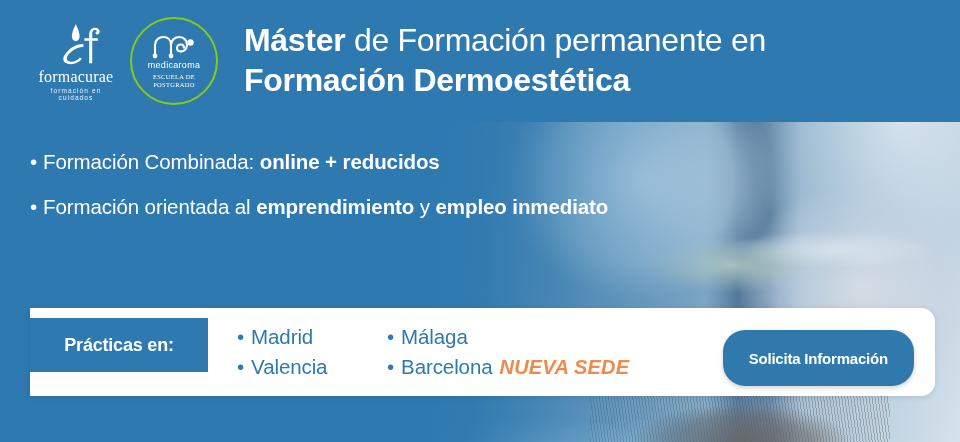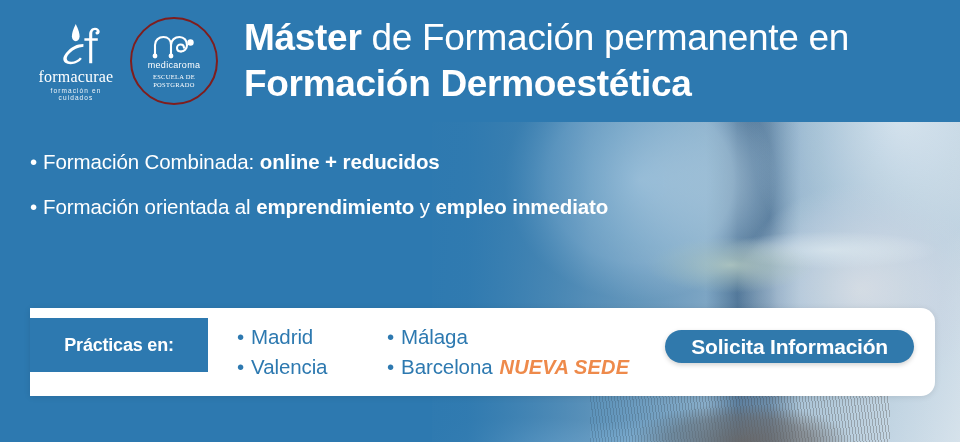--- a/index.html
+++ b/index.html
@@ -155,7 +155,7 @@
     color: #ffffff;
   }
   .title-line {
-    font-size: 37px;
+    font-size: 32px;
     line-height: 1.24;
     letter-spacing: -0.3px;
     white-space: nowrap;

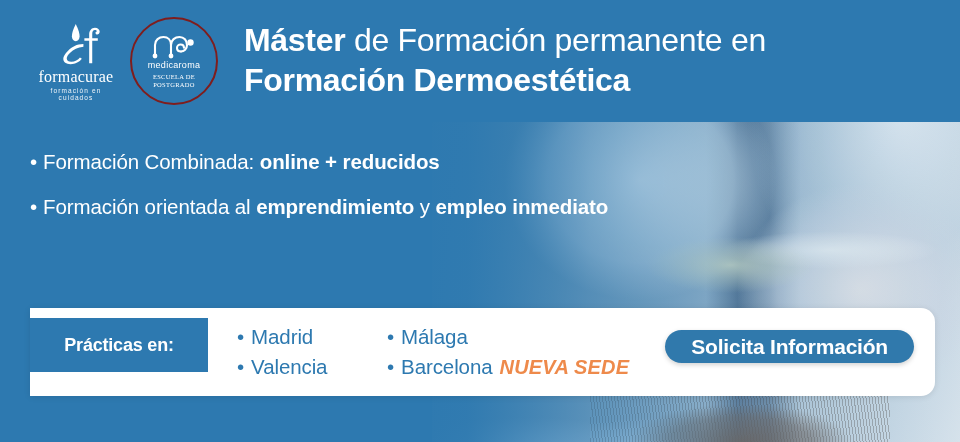--- a/index.html
+++ b/index.html
@@ -128,7 +128,7 @@
   .logo-medicaroma {
     width: 84px; height: 84px;
     border-radius: 50%;
-    border: 2px solid #7f1d1d;
+    border: 2px solid #84cc16;
     display: flex;
     flex-direction: column;
     align-items: center;

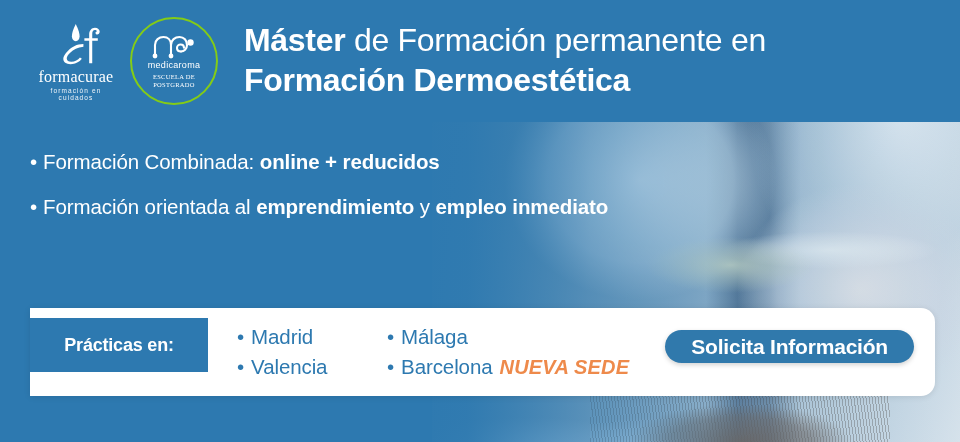--- a/index.html
+++ b/index.html
@@ -228,14 +228,14 @@
   .cta {
     position: absolute;
     right: 21px; top: 22px;
-    height: 33px;
+    height: 56px;
     padding: 0 26px;
     border: none;
     border-radius: 22px;
     background: #3079ac;
     color: #ffffff;
     font-family: "Liberation Sans", sans-serif;
-    font-size: 21px;
+    font-size: 15px;
     font-weight: bold;
     letter-spacing: -0.2px;
     cursor: pointer;

